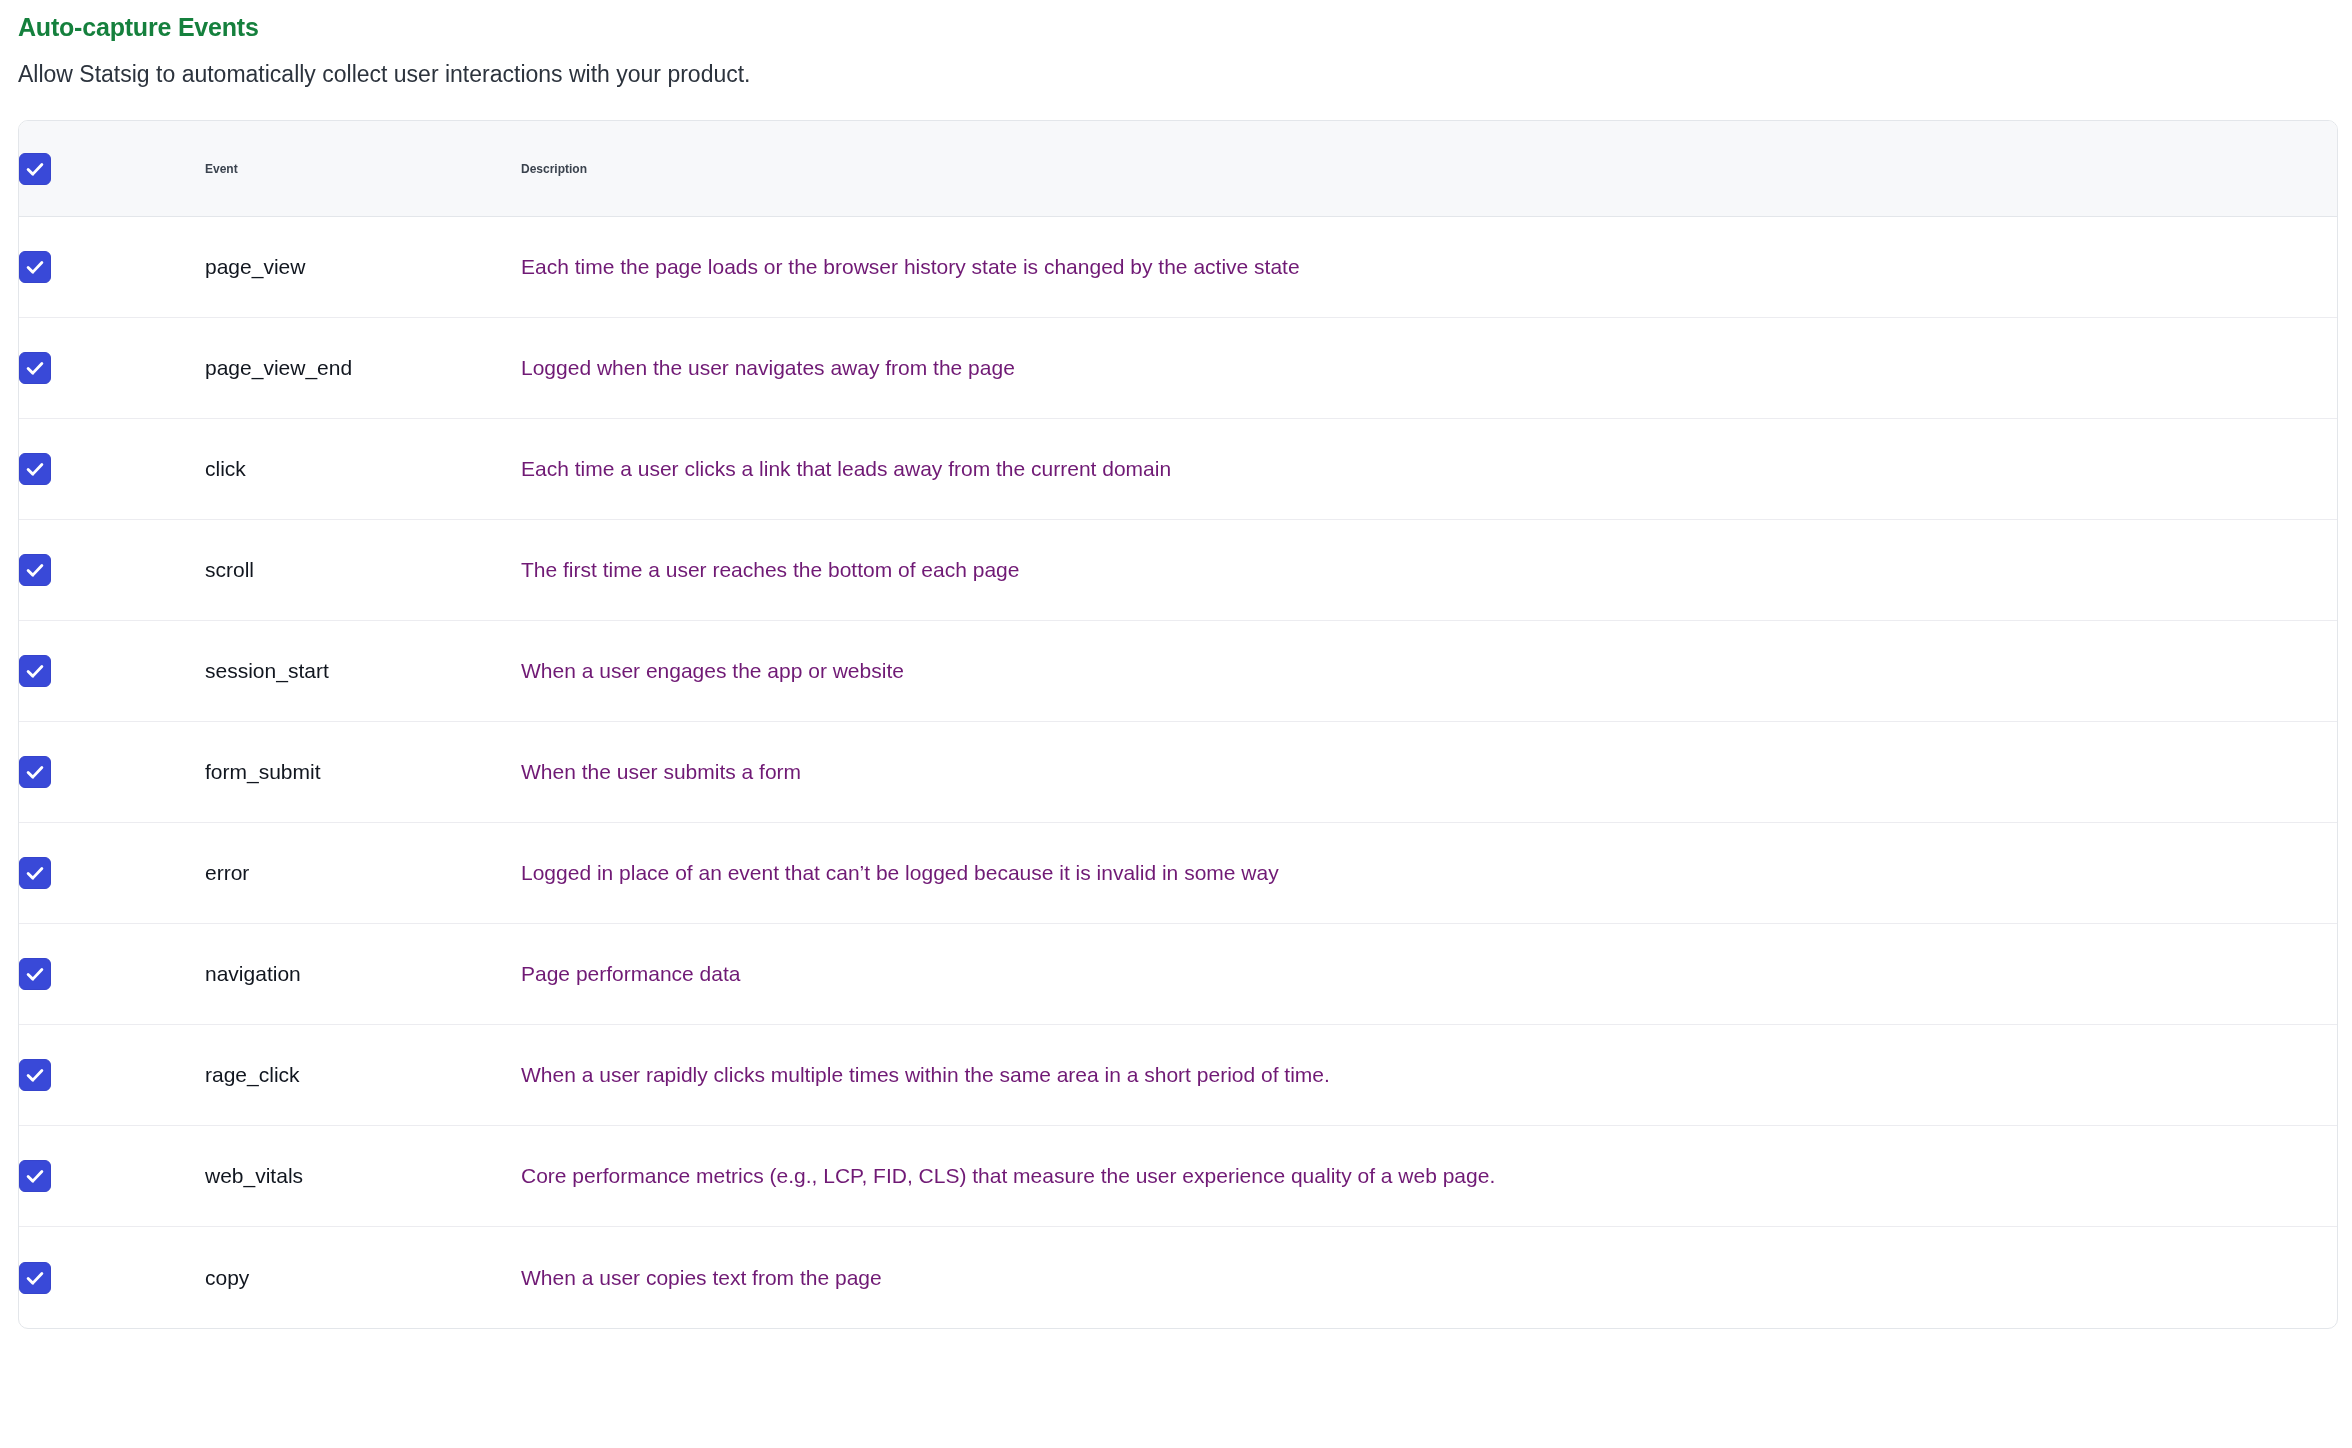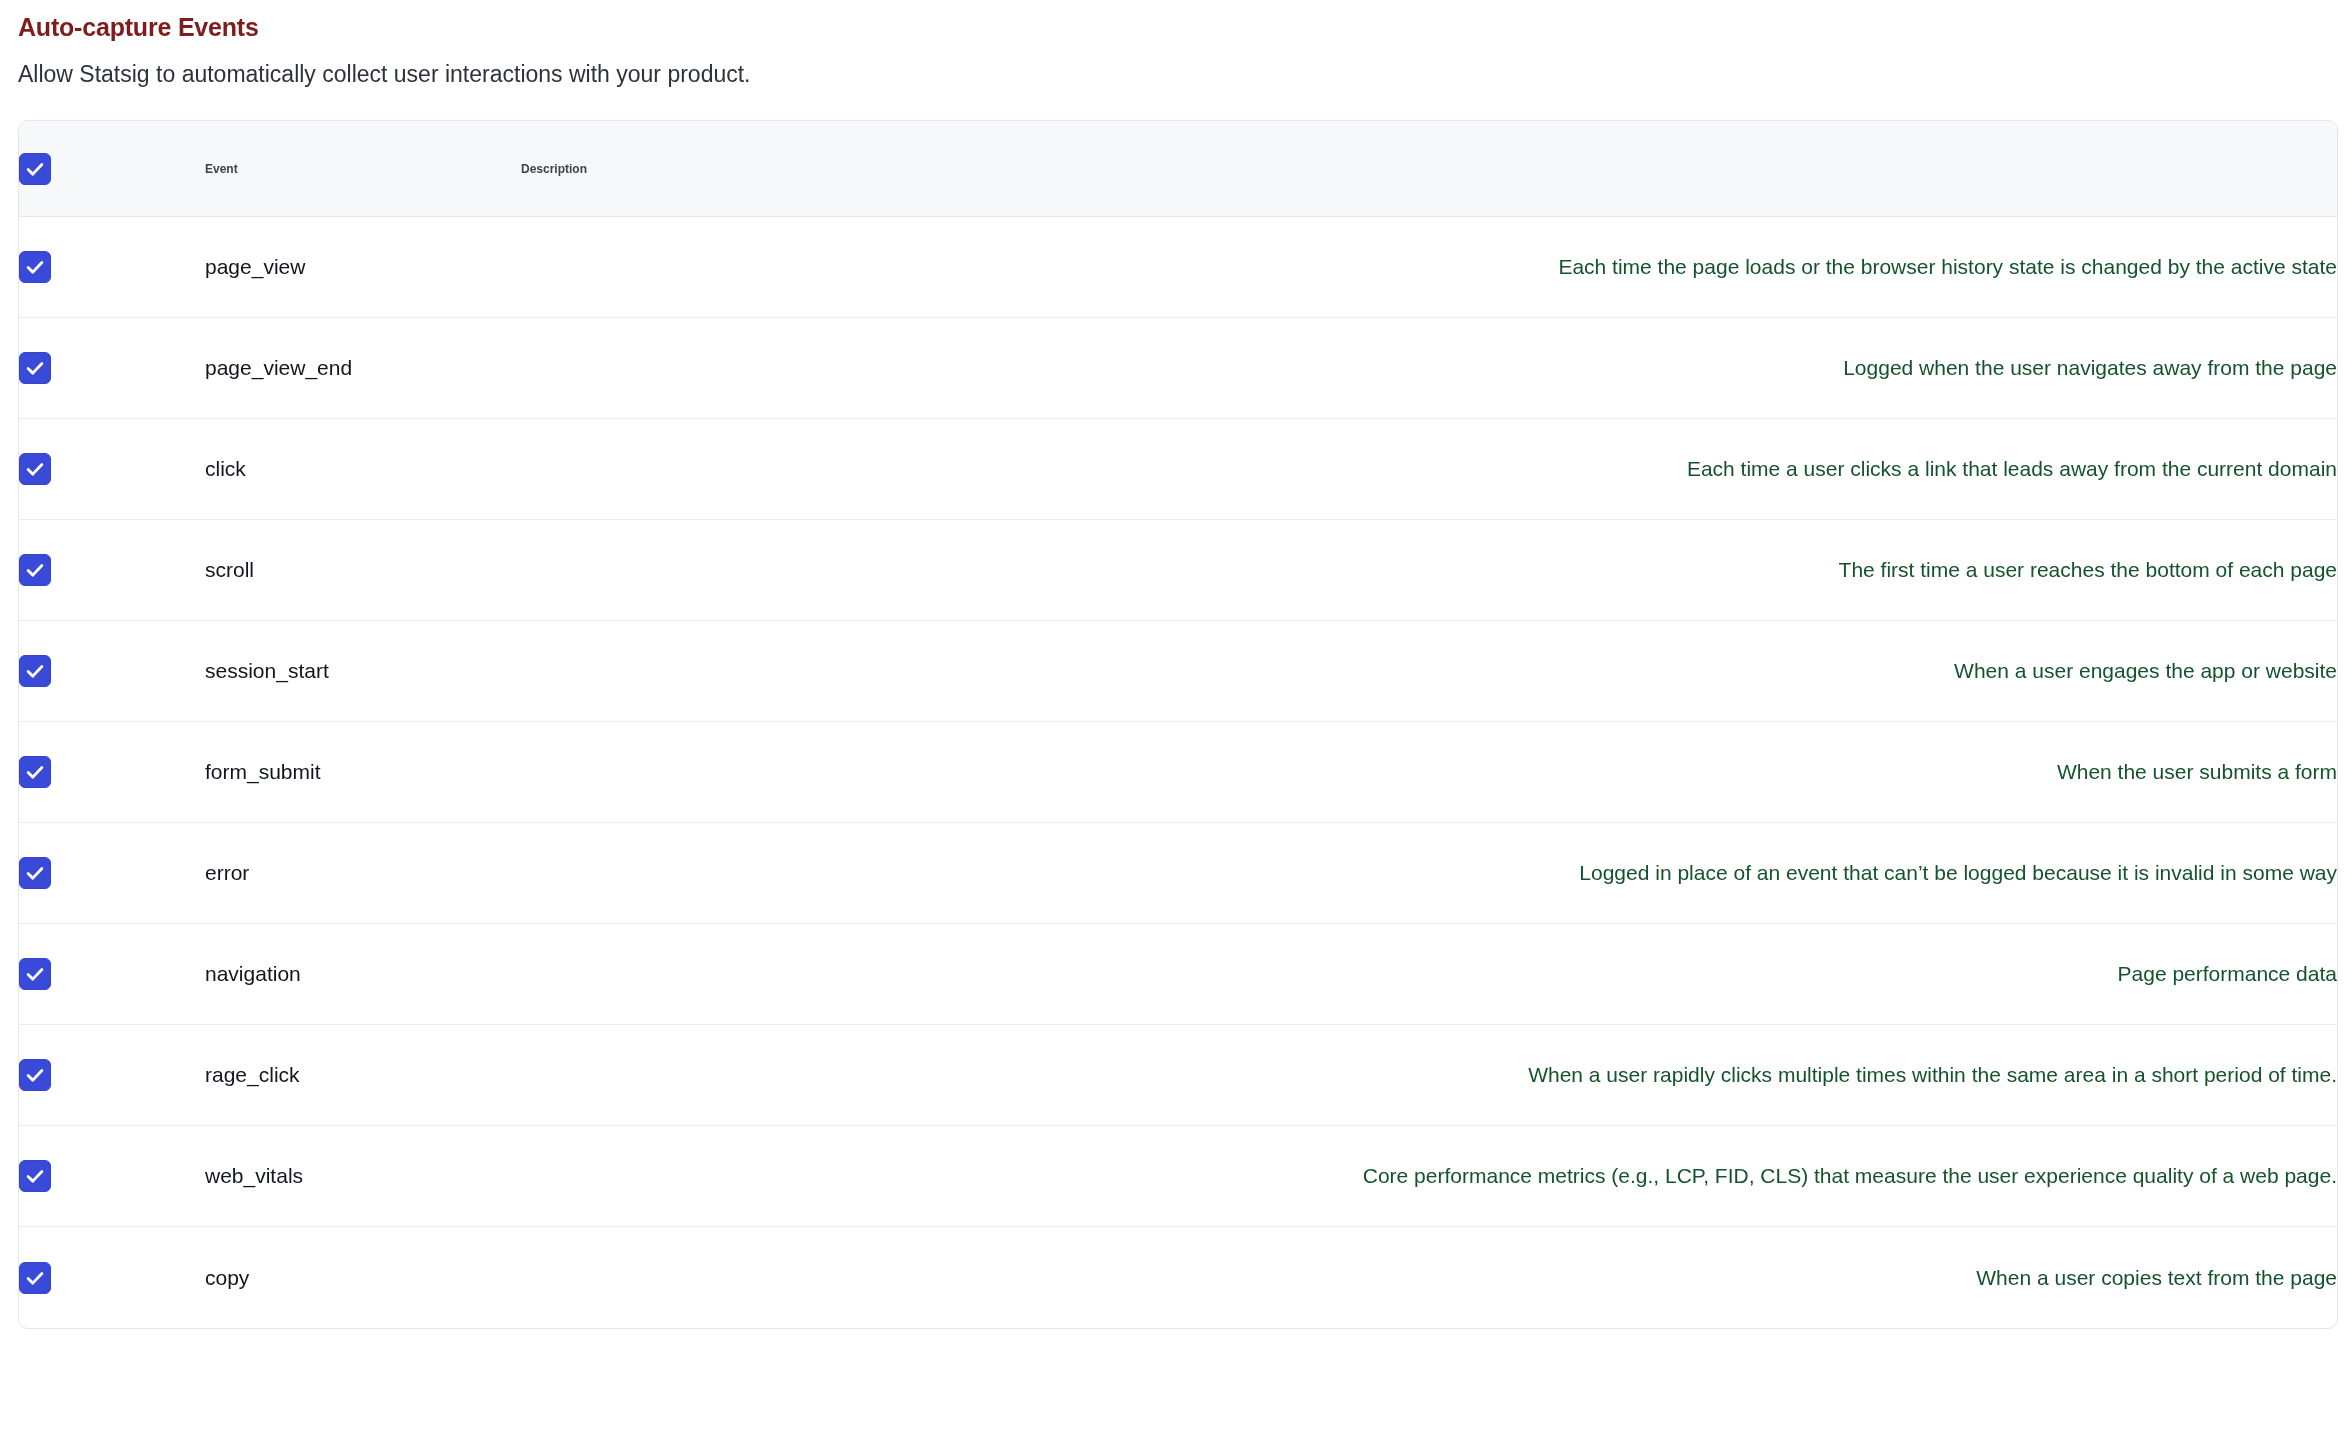--- a/index.html
+++ b/index.html
@@ -23,7 +23,7 @@
     font-size: 25px;
     font-weight: bold;
     letter-spacing: -0.2px;
-    color: #7f1d1d;
+    color: #15803d;
     margin: 0 0 18px 0;
     line-height: 1.2;
   }

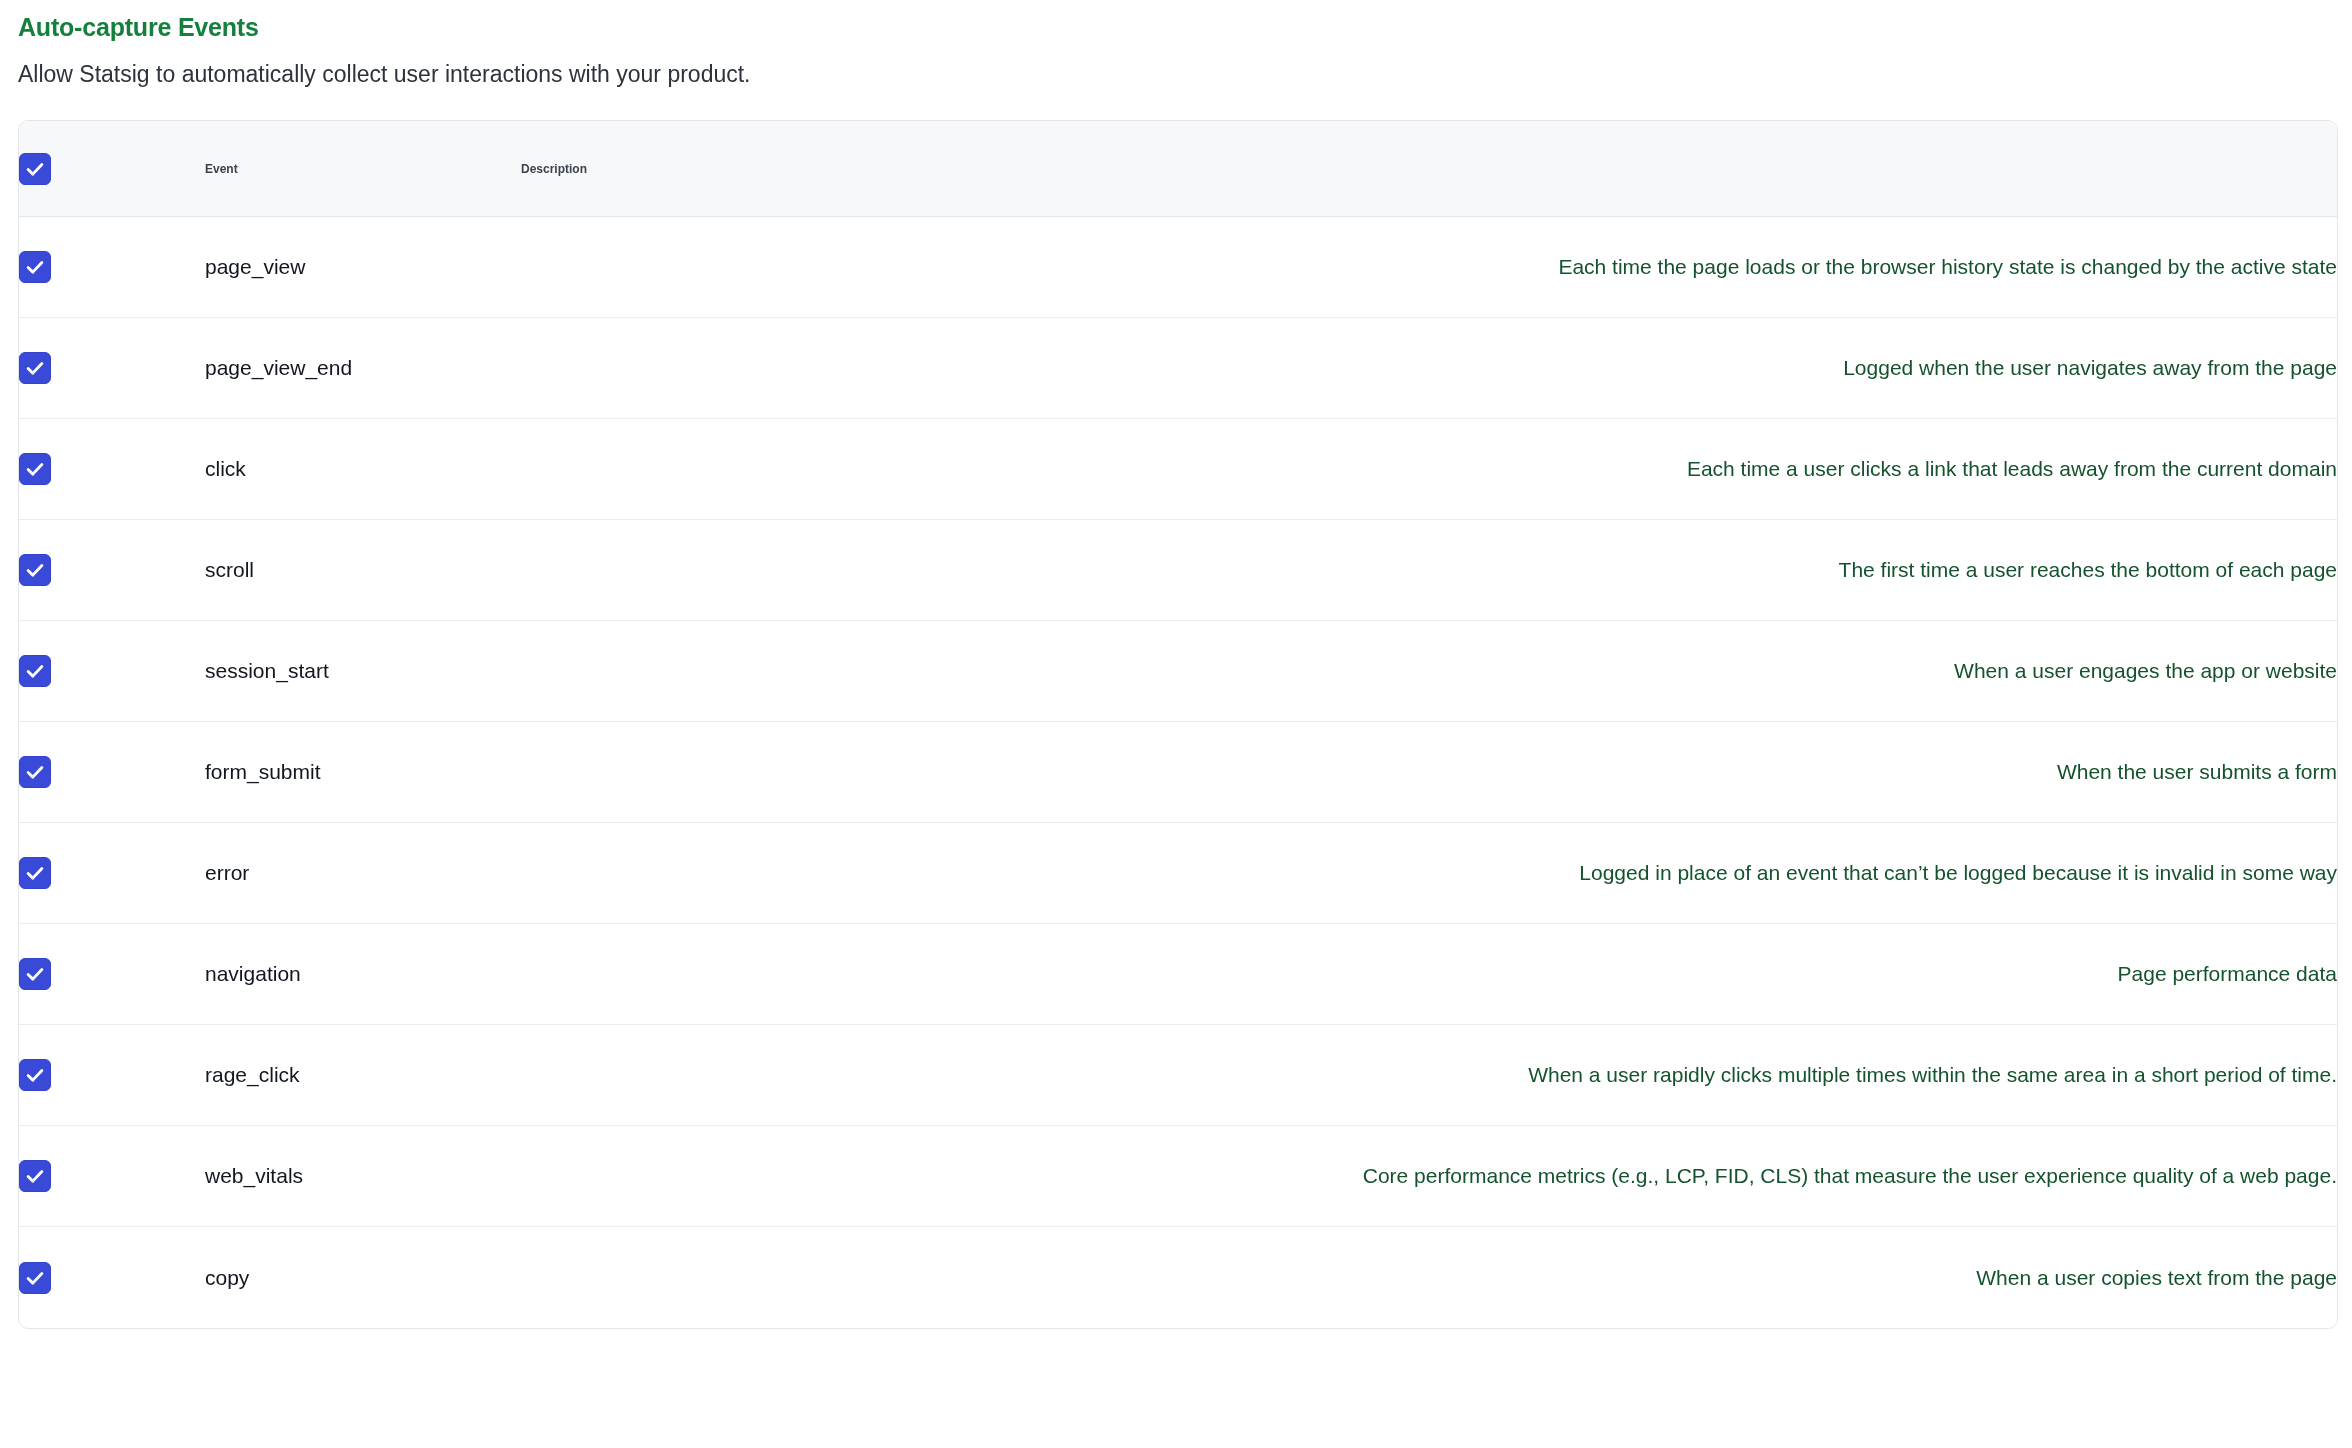--- a/index.html
+++ b/index.html
@@ -70,10 +70,9 @@
   }
   .cell-desc {
     font-size: 21px;
-    color: #14532d;
+    color: #701a75;
     padding-left: 2px;
     padding-right: 30px;
-    text-align: right;
   }
   .table tbody tr {
     border-bottom: 1px solid #ececf0;

